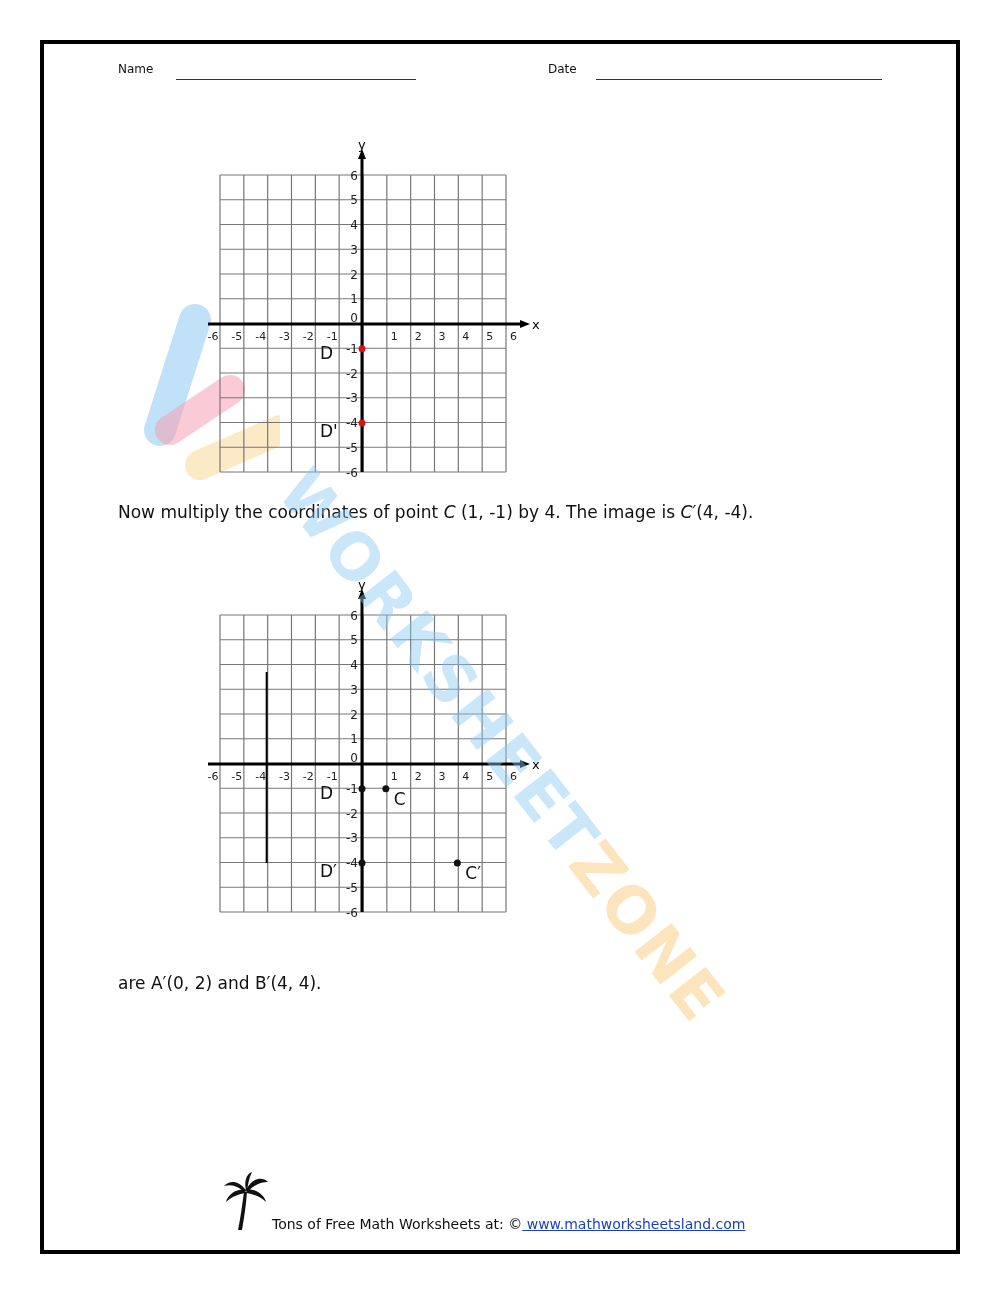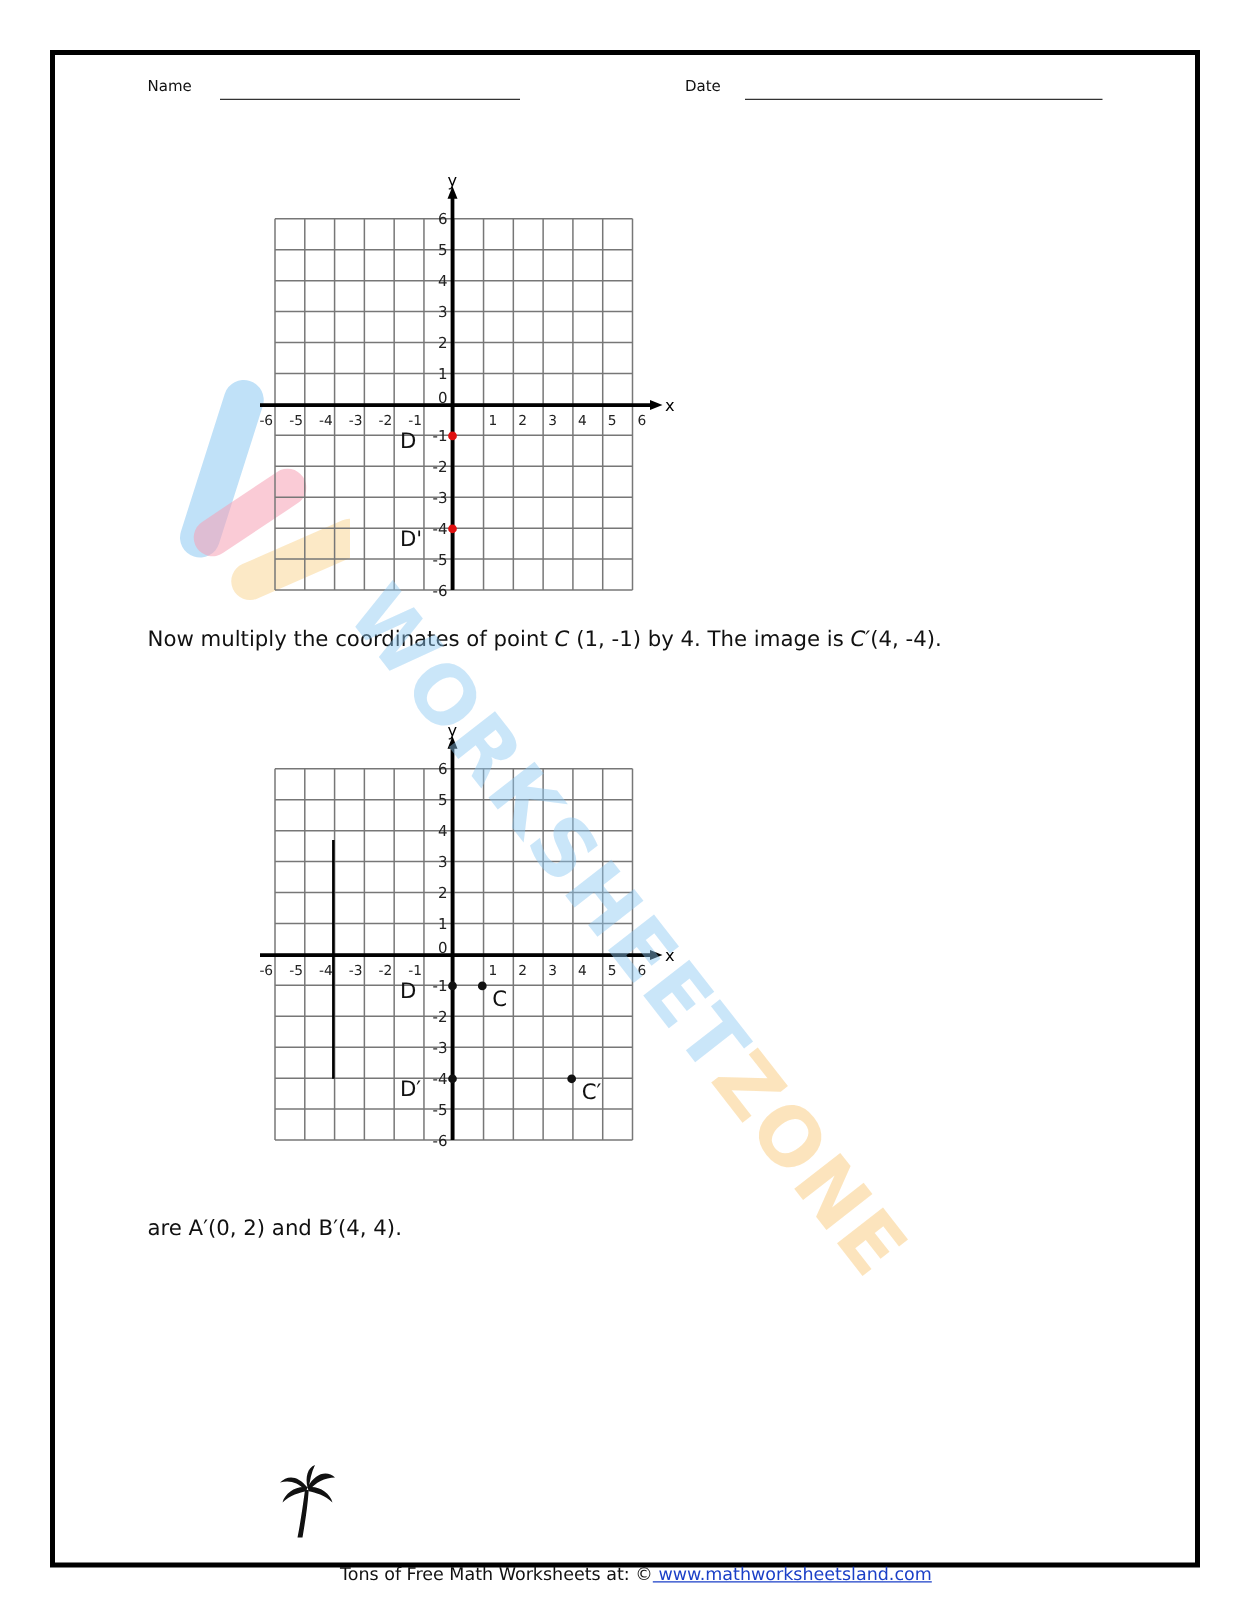--- a/index.html
+++ b/index.html
@@ -10,7 +10,7 @@
   .para { position: absolute; left: 118px; font-size: 17px; line-height: 30px; color: #111; }
   .para i { font-style: italic; }
   .graph { position: absolute; left: 195px; width: 350px; height: 360px; }
-  .footer { position: absolute; left: 272px; top: 1216px; font-size: 14px; color: #111; margin-top: 36px; }
+  .footer { position: absolute; left: 272px; top: 1216px; font-size: 14px; color: #111; }
   .footer a { color: #1a3fc7; text-decoration: underline; }
   .palm { position: absolute; left: 222px; top: 1172px; width: 48px; height: 62px; }
   .wm { position: absolute; pointer-events: none; }

